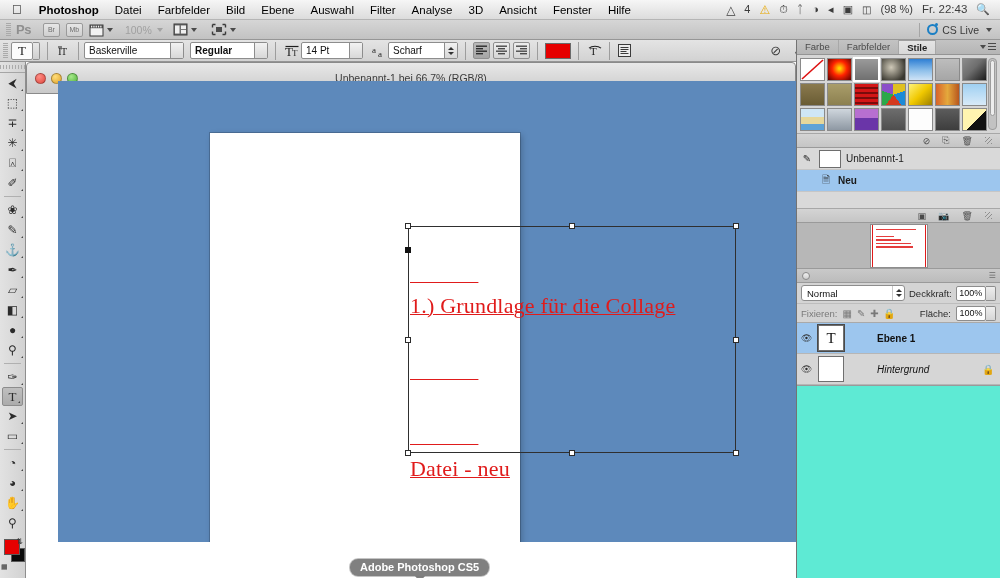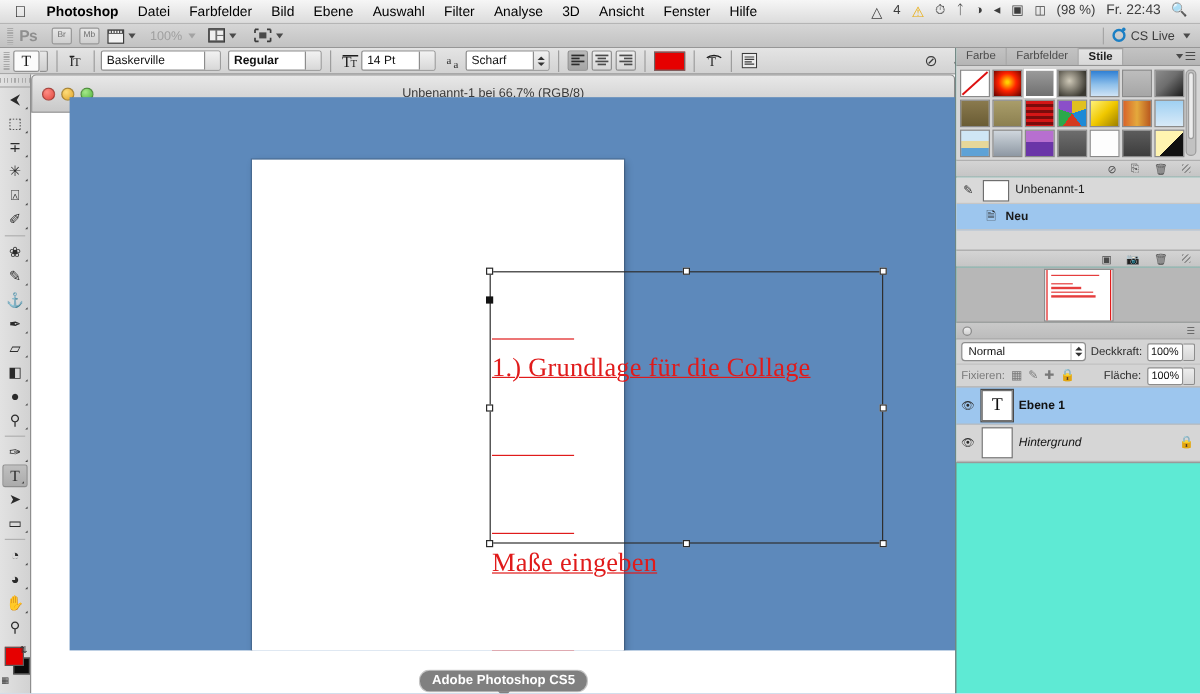--- a/index.html
+++ b/index.html
@@ -263,7 +263,7 @@
       display:flex; align-items:center; justify-content:center;
       font-family:"Liberation Serif",serif; font-size:15px; color:#111; }
   .lthumb.sel-th{ box-shadow:0 0 0 1px #4a4a4a; }
-  .lname{ font-size:10px; color:#111; font-weight:bold; }
+  .lname{ font-size:10px; color:#111; font-weight:bold;margin-left:28px; }
   .lname.italic{ font-weight:normal; font-style:italic; }
   .llock{ margin-left:auto; font-size:10px; color:#3a3a3a; }
 

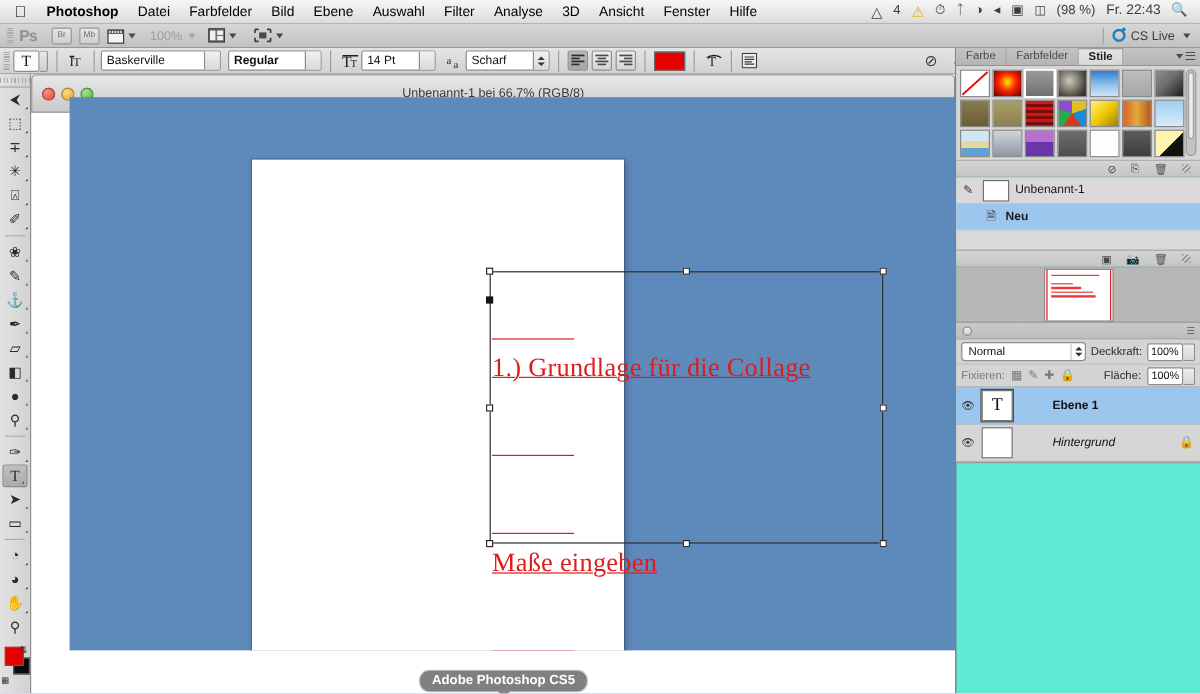--- a/index.html
+++ b/index.html
@@ -535,6 +535,7 @@
           <div class="ps-text">
             <span class="ln">1.) Grundlage für die Collage</span>
             <span class="blank"></span>
+            <span class="ln">Datei - neu</span>
             <span class="ln">Maße eingeben</span>
             
             

